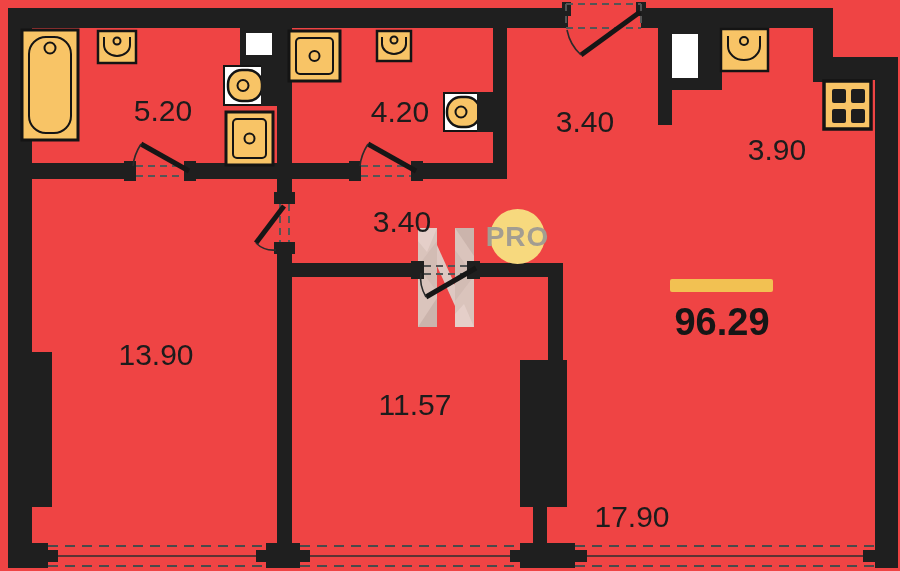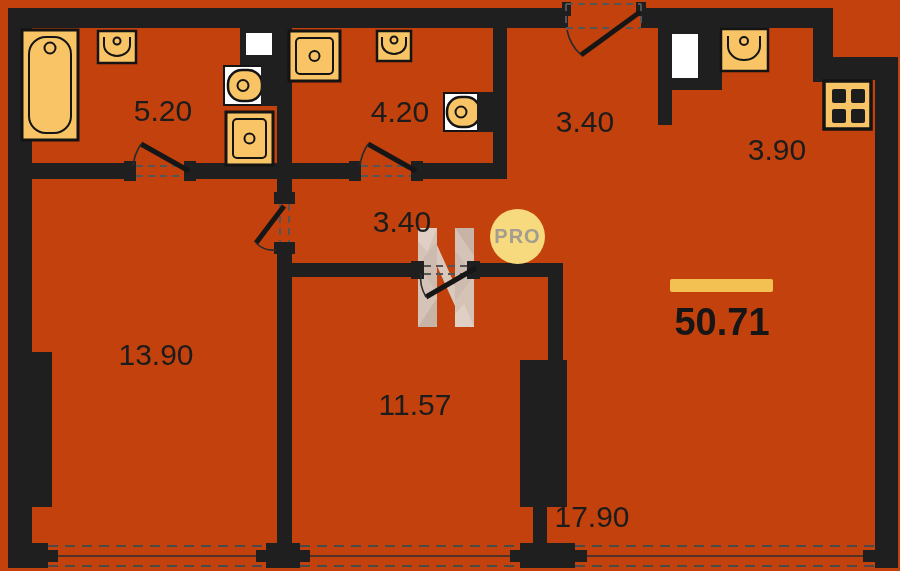--- a/index.html
+++ b/index.html
@@ -4,7 +4,7 @@
 <style>
   html,body{margin:0;padding:0;background:#ffffff;}
   .stage{
-    position:relative;width:900px;height:571px;background:#c2410c;overflow:hidden;
+    position:relative;width:900px;height:571px;background:#ef4444;overflow:hidden;
     font-family:"Liberation Sans",sans-serif;
   }
   .stage svg{position:absolute;left:0;top:0;}

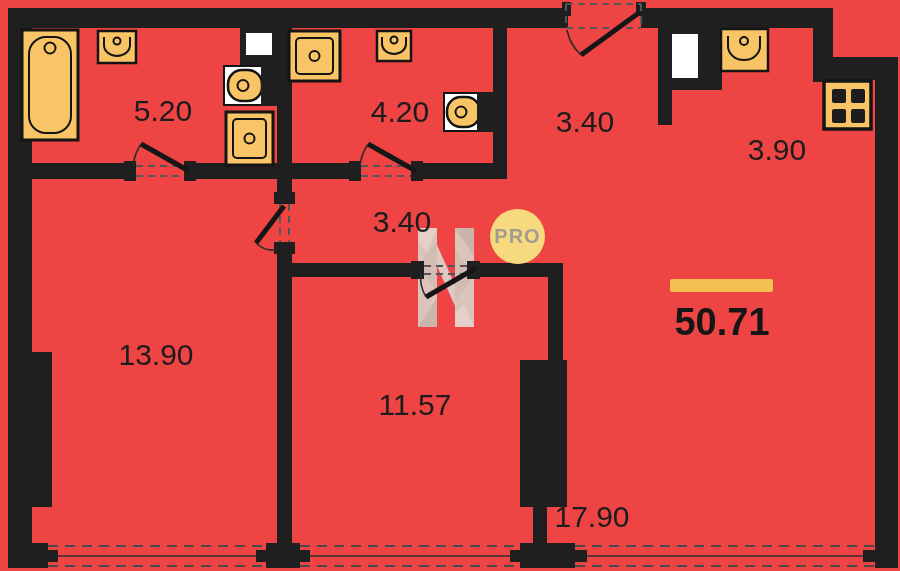--- a/index.html
+++ b/index.html
@@ -23,7 +23,7 @@
   .pro-badge{
     position:absolute;left:490px;top:209px;width:55px;height:55px;border-radius:50%;
     background:#f7d97e;display:flex;align-items:center;justify-content:center;
-    color:#a39d91;font-size:20px;font-weight:600;letter-spacing:1px;
+    color:#a39d91;font-size:28px;font-weight:600;letter-spacing:1px;
   }
 </style>
 </head>

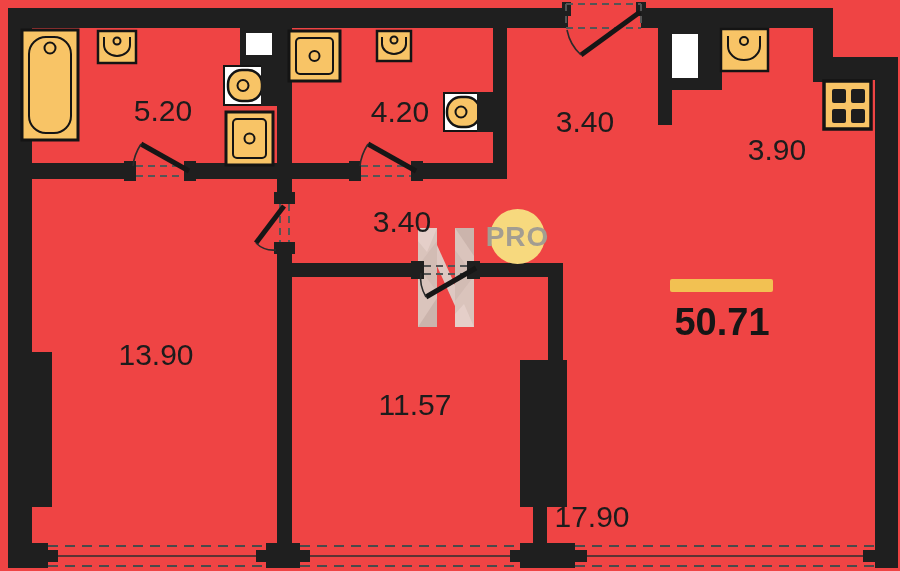--- a/index.html
+++ b/index.html
@@ -190,7 +190,7 @@
   <span class="area-label" style="left:592px;top:517px;text-align:center;">17.90</span>
 
   <div class="accent-bar"></div>
-  <span class="total-label" style="left:722px;top:322px;">50.71</span>
+  <span class="total-label" style="left:722px;top:322px;">96.29</span>
 
   <div class="pro-badge">
     <span>PRO</span>

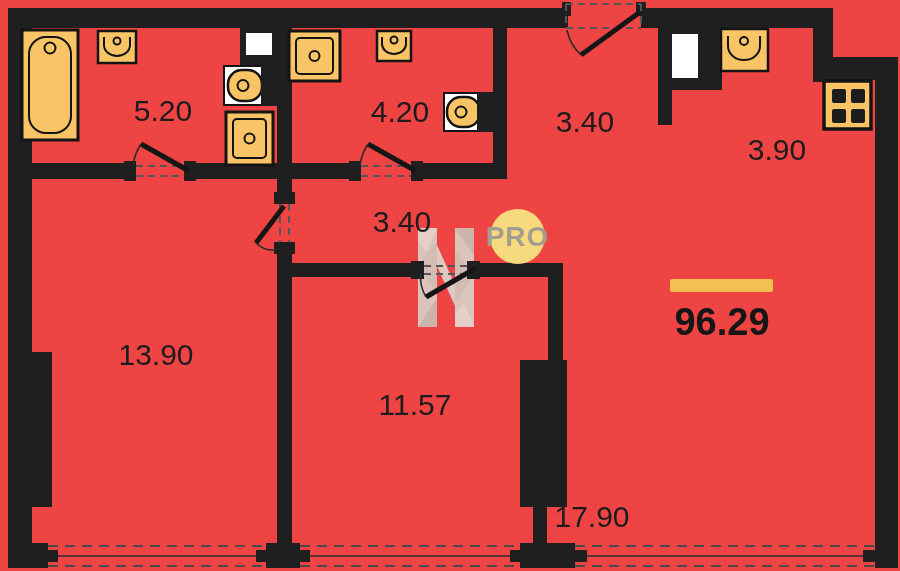--- a/index.html
+++ b/index.html
@@ -187,7 +187,7 @@
   <span class="area-label" style="left:402px;top:222px;">3.40</span>
   <span class="area-label" style="left:156px;top:355px;text-align:center;">13.90</span>
   <span class="area-label" style="left:415px;top:405px;">11.57</span>
-  <span class="area-label" style="left:592px;top:517px;text-align:center;">17.90</span>
+  <span class="area-label" style="left:632px;top:517px;text-align:center;">17.90</span>
 
   <div class="accent-bar"></div>
   <span class="total-label" style="left:722px;top:322px;">96.29</span>

